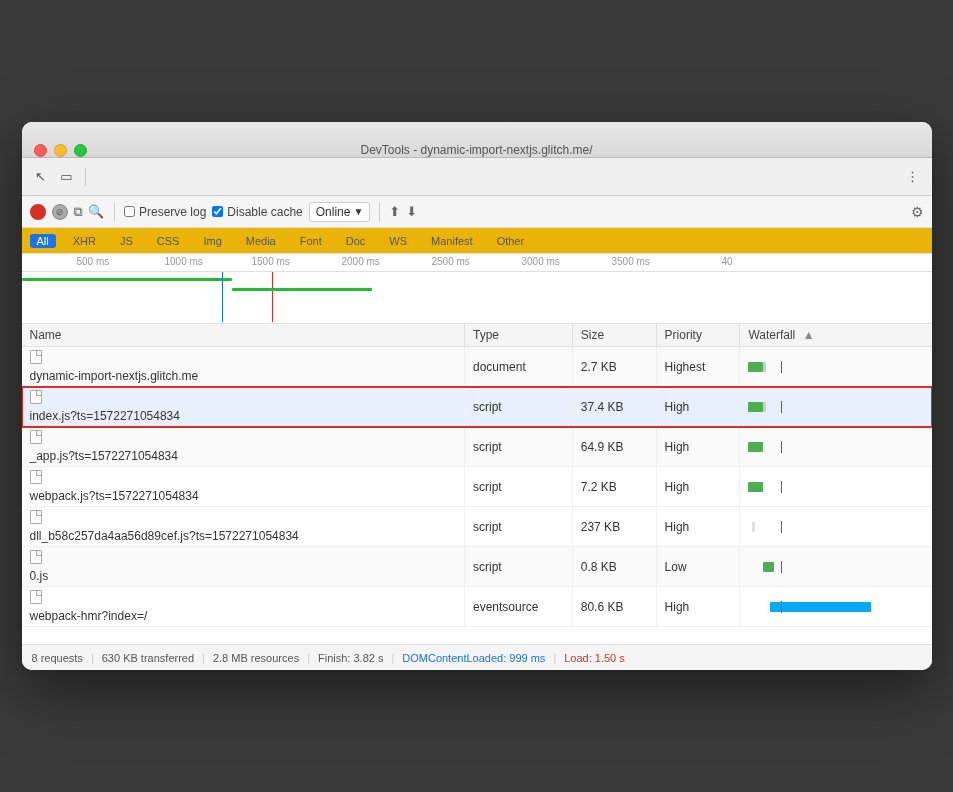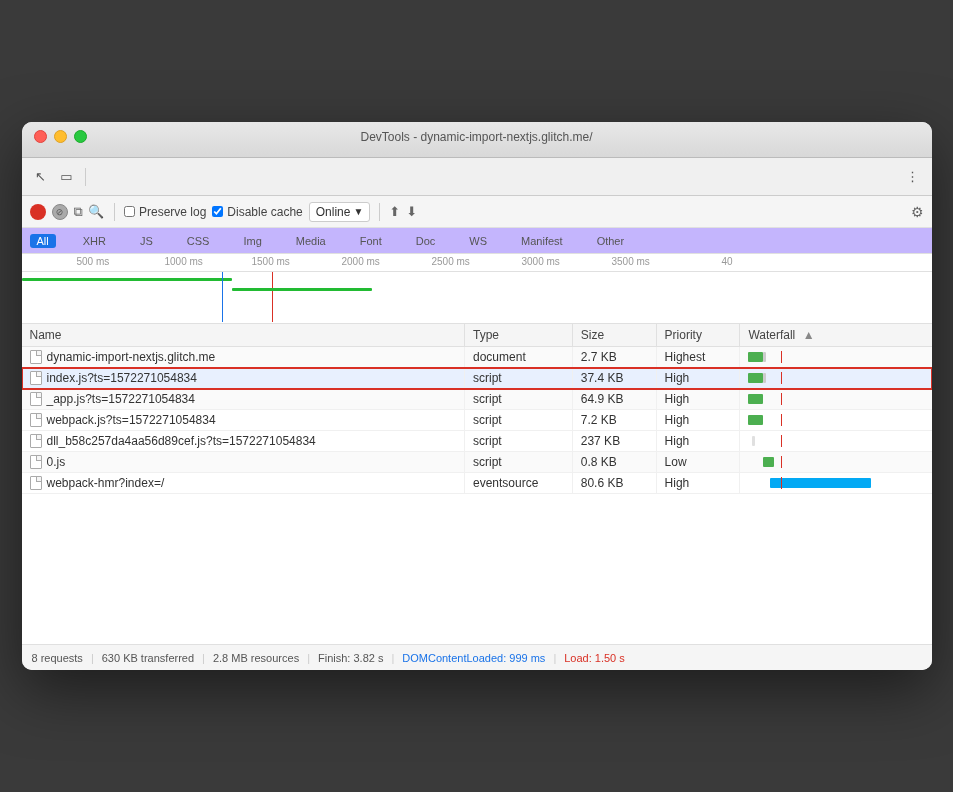--- a/index.html
+++ b/index.html
@@ -23,8 +23,8 @@
       background: linear-gradient(to bottom, #e8e8e8, #d8d8d8);
       height: 36px;
       display: flex;
-      align-items: flex-start;
-      padding: 8px 12px;
+      align-items: flex-end;
+      padding: 0 12px;
       border-bottom: 1px solid #bbb;
       position: relative;
     }

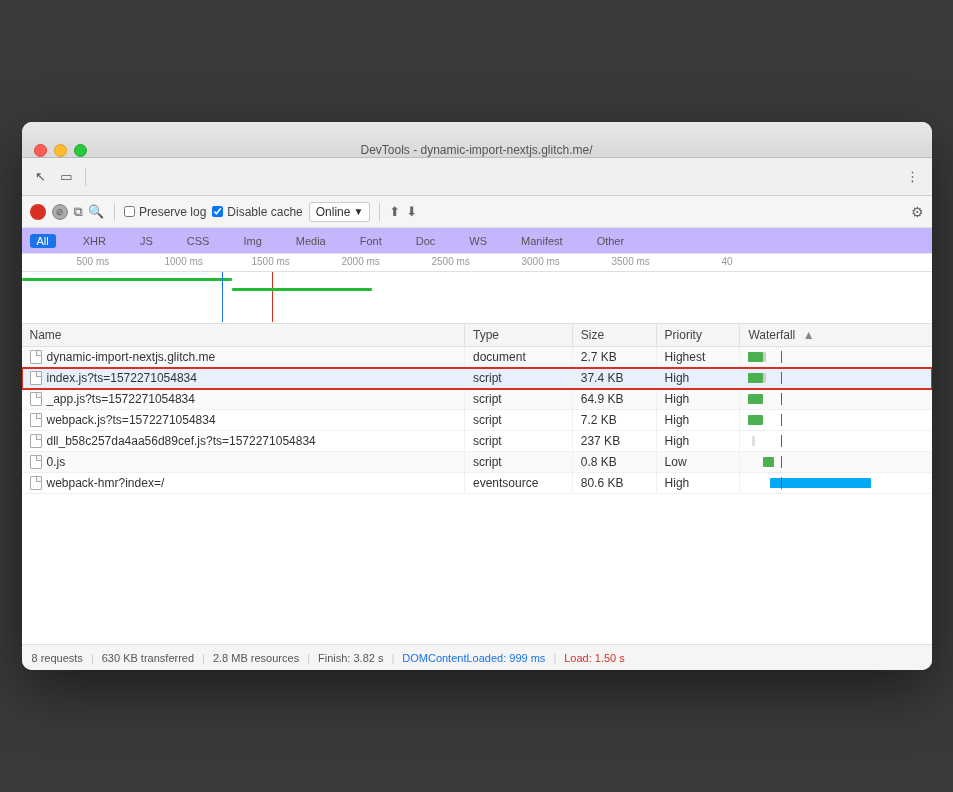--- a/index.html
+++ b/index.html
@@ -182,12 +182,12 @@
       color: #444;
     }
     .filter-type-bar {
-      background: #c4b5fd;
+      background: #eab308;
       border-bottom: 1px solid #e0e0e0;
       display: flex;
       align-items: center;
       padding: 2px 8px;
-      gap: 20px;
+      gap: 10px;
       height: 26px;
     }
     .filter-type-btn {

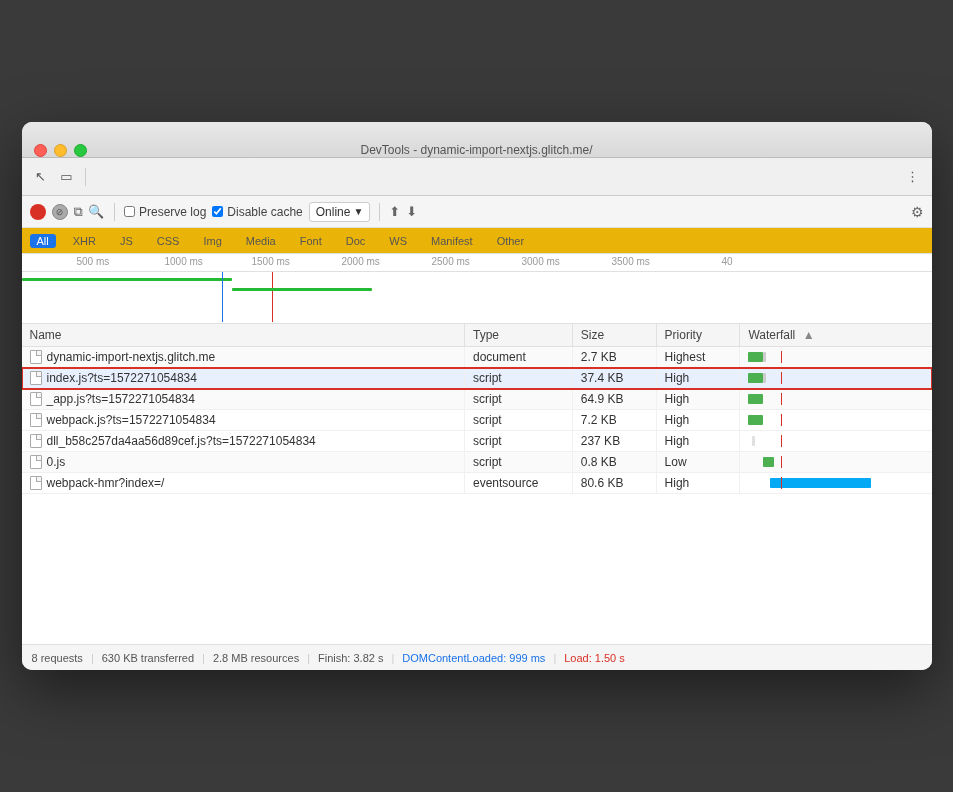--- a/index.html
+++ b/index.html
@@ -278,7 +278,7 @@
       border-right: 1px solid #f0f0f0;
     }
     td:last-child { border-right: none; }
-    .td-name { display: flex; align-items: flex-start; gap: 5px; }
+    .td-name { display: flex; align-items: flex-start; gap: 5px; flex-direction: column; }
     .file-icon {
       width: 12px; height: 14px;
       border: 1px solid #aaa;

